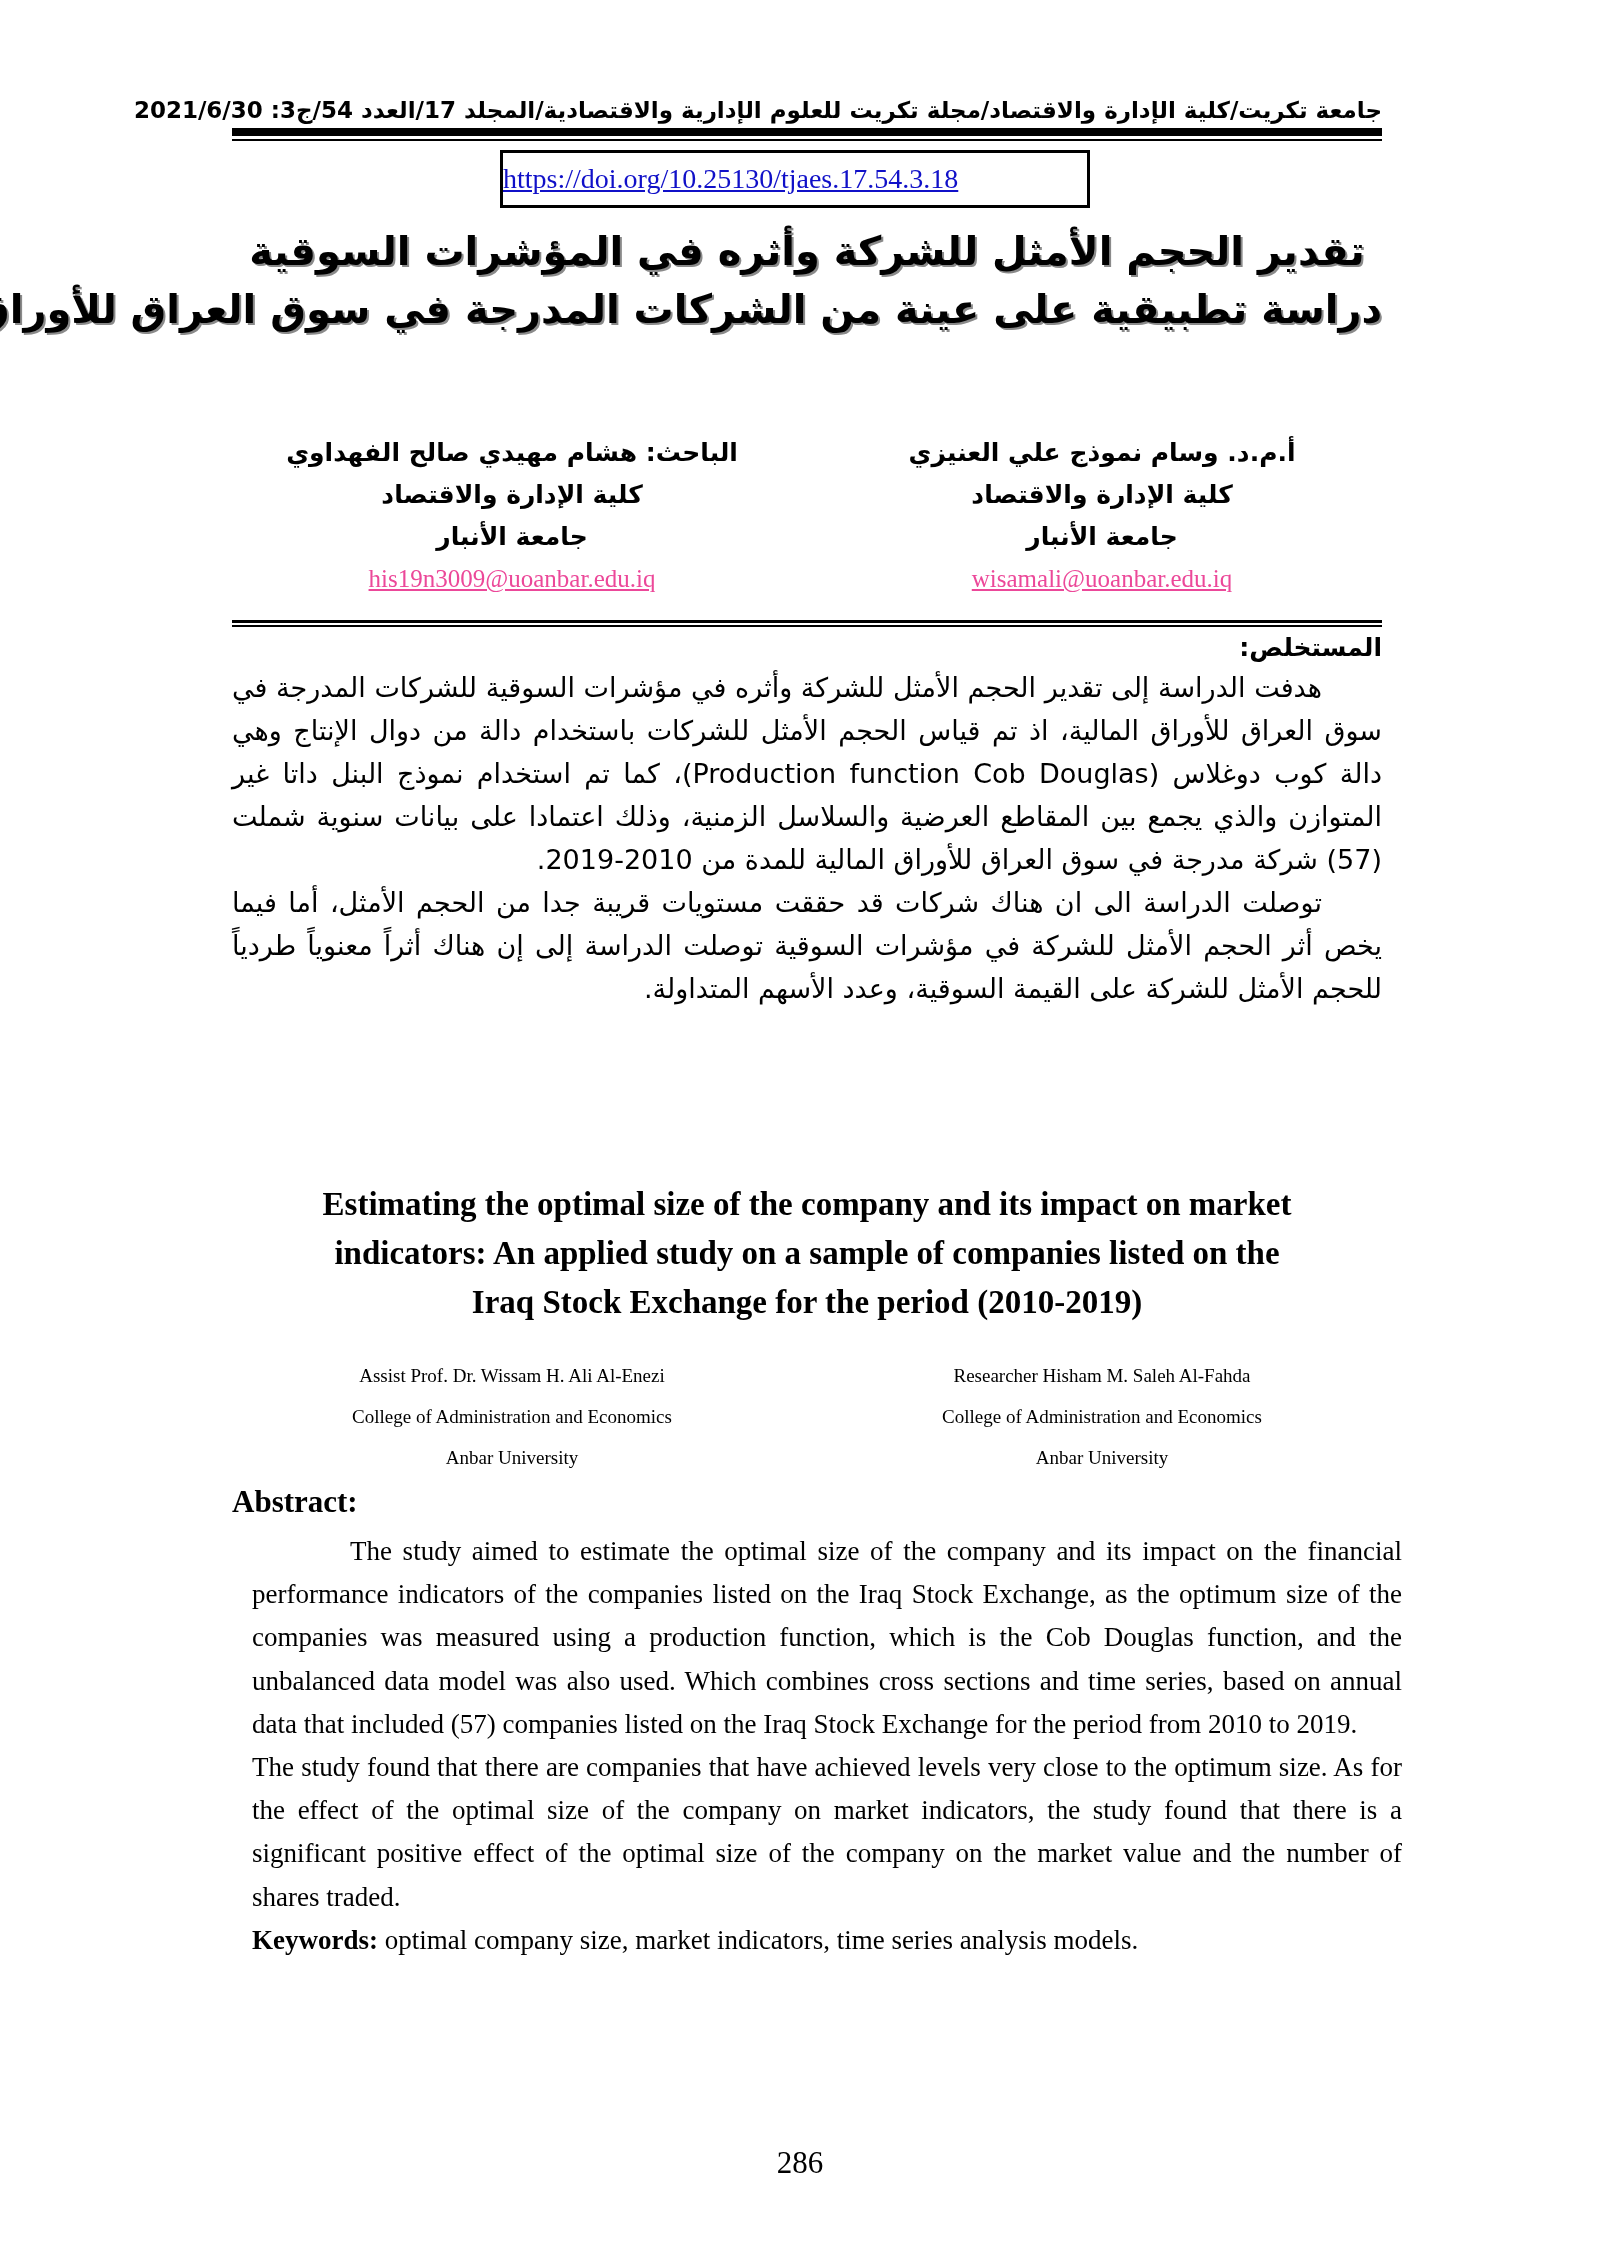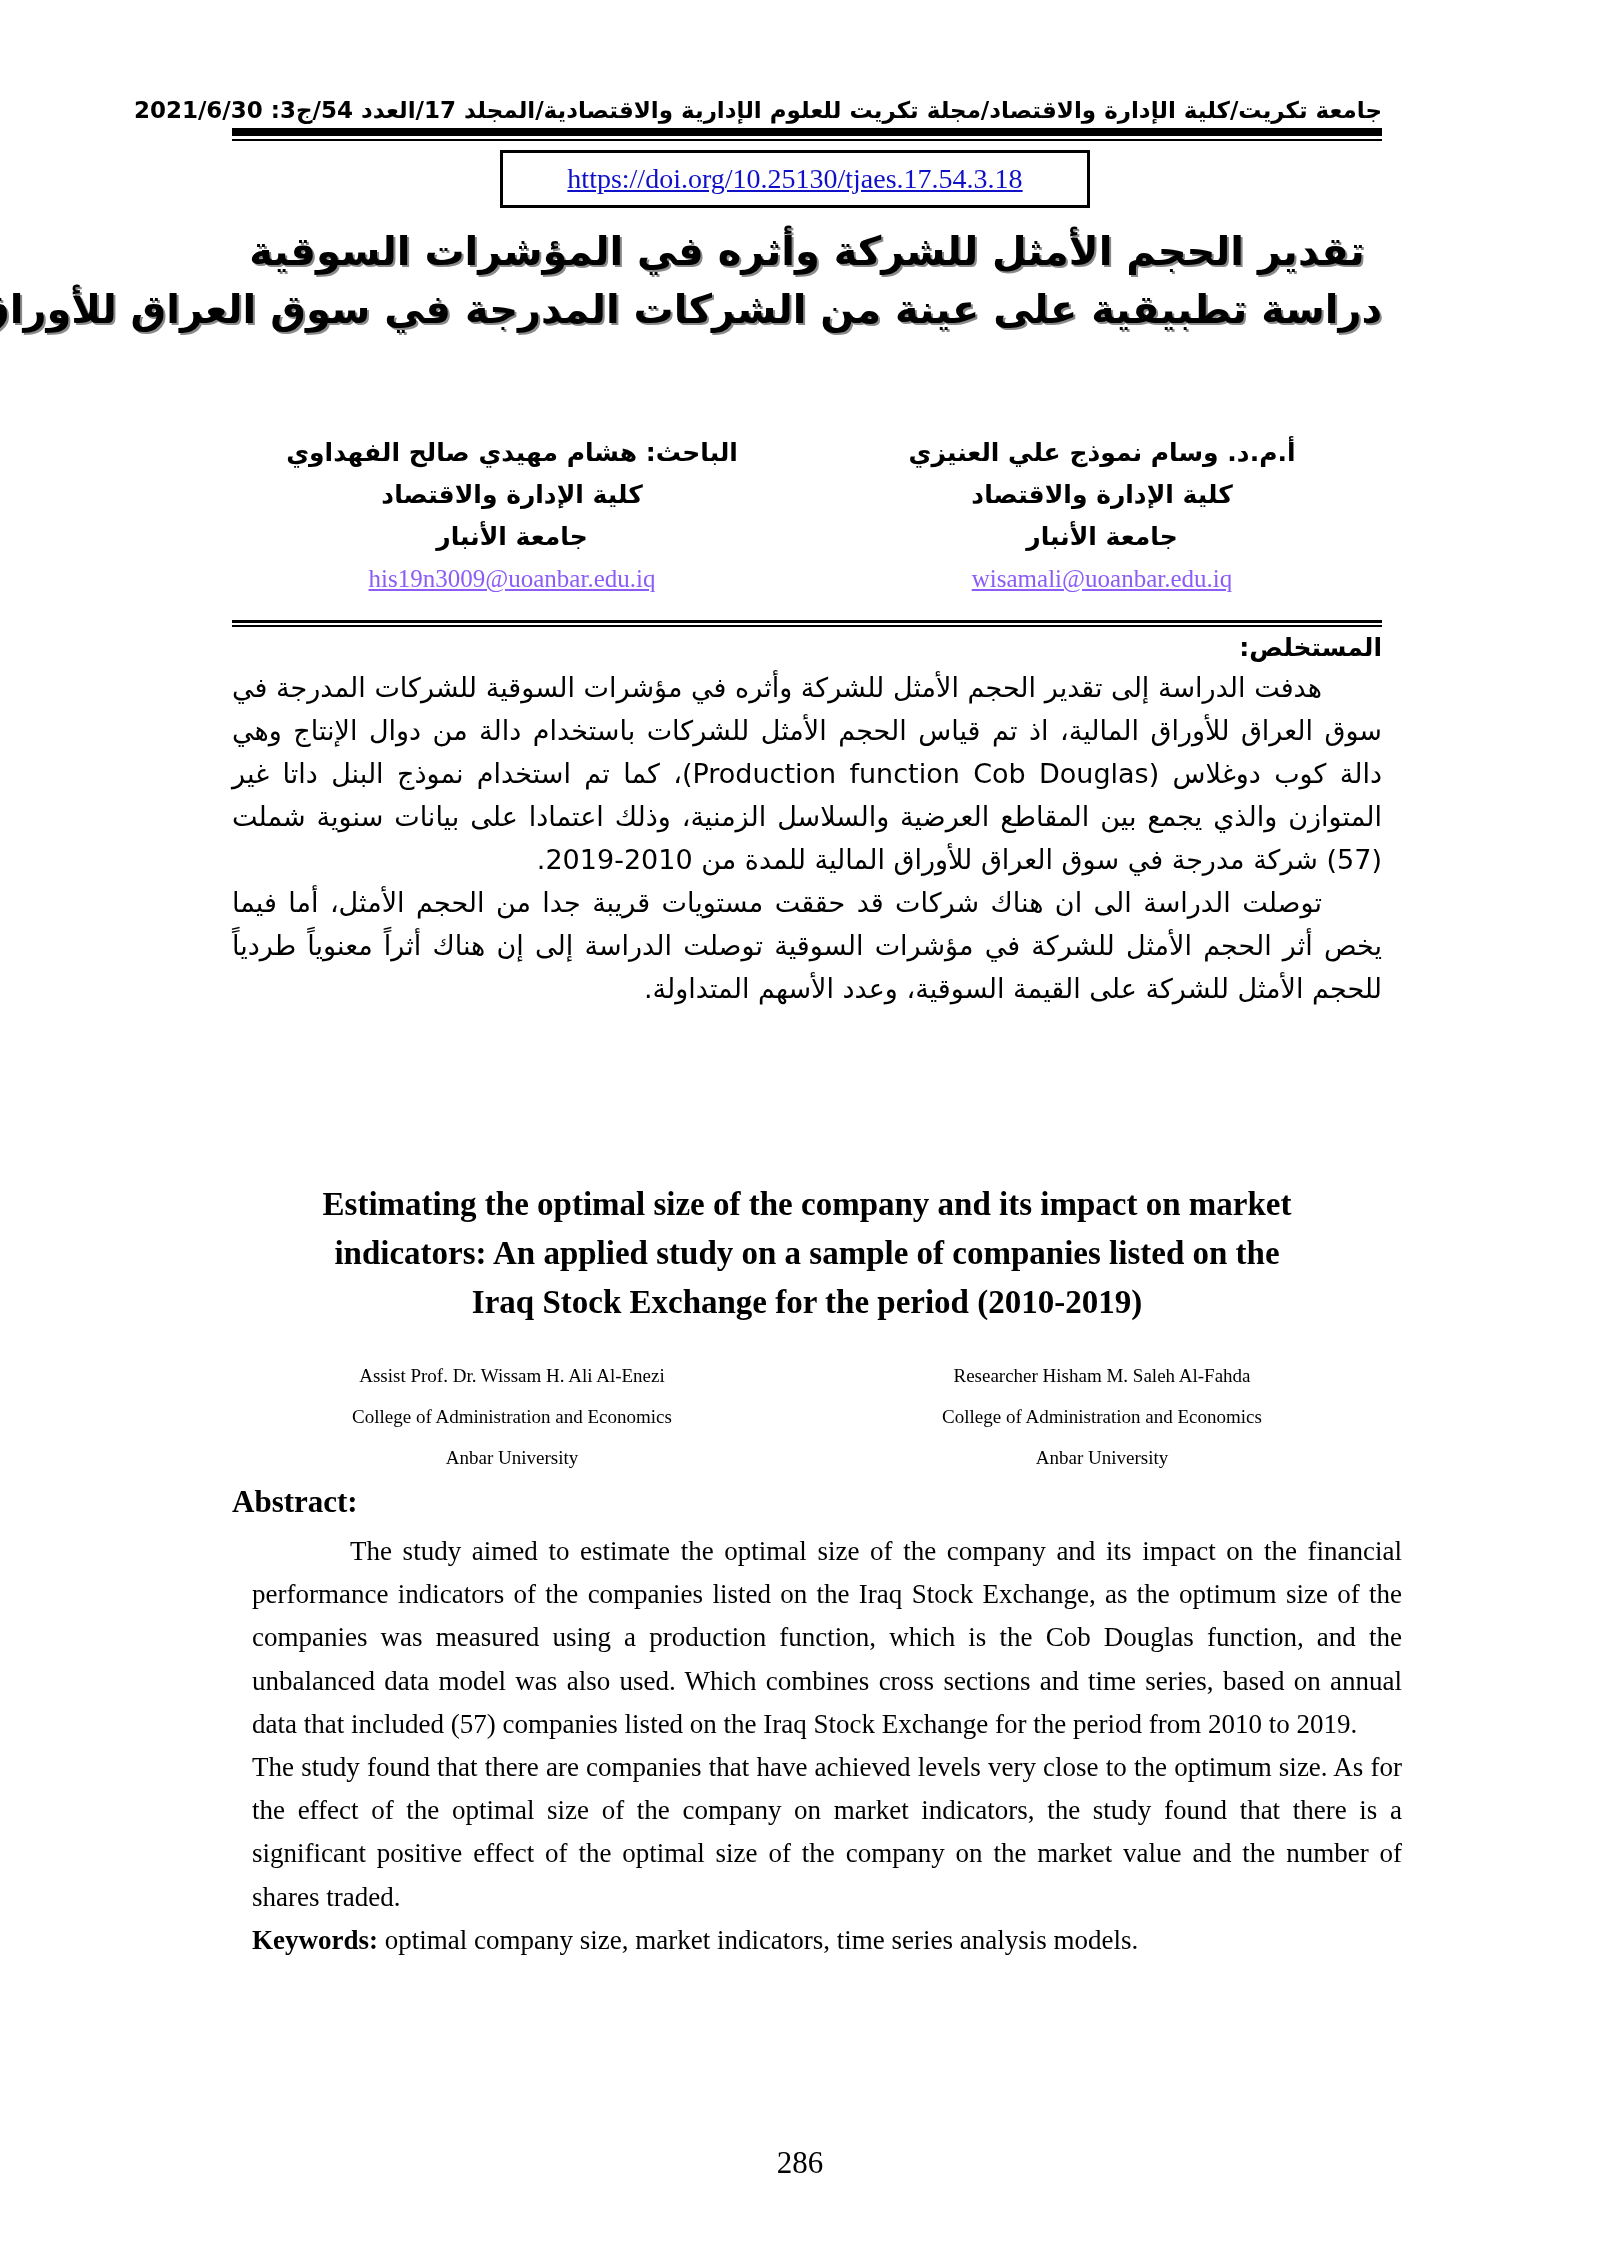--- a/index.html
+++ b/index.html
@@ -18,7 +18,7 @@
   .doi-box {
     position: absolute; left: 500px; top: 150px; width: 590px; height: 58px;
     border: 3px solid #000; box-sizing: border-box;
-    display: flex; align-items: center; justify-content: center;
+    display: flex; align-items: center; 
   }
   .doi-link {
     font-family: "Liberation Serif", serif; font-size: 28px; color: #1010c8;

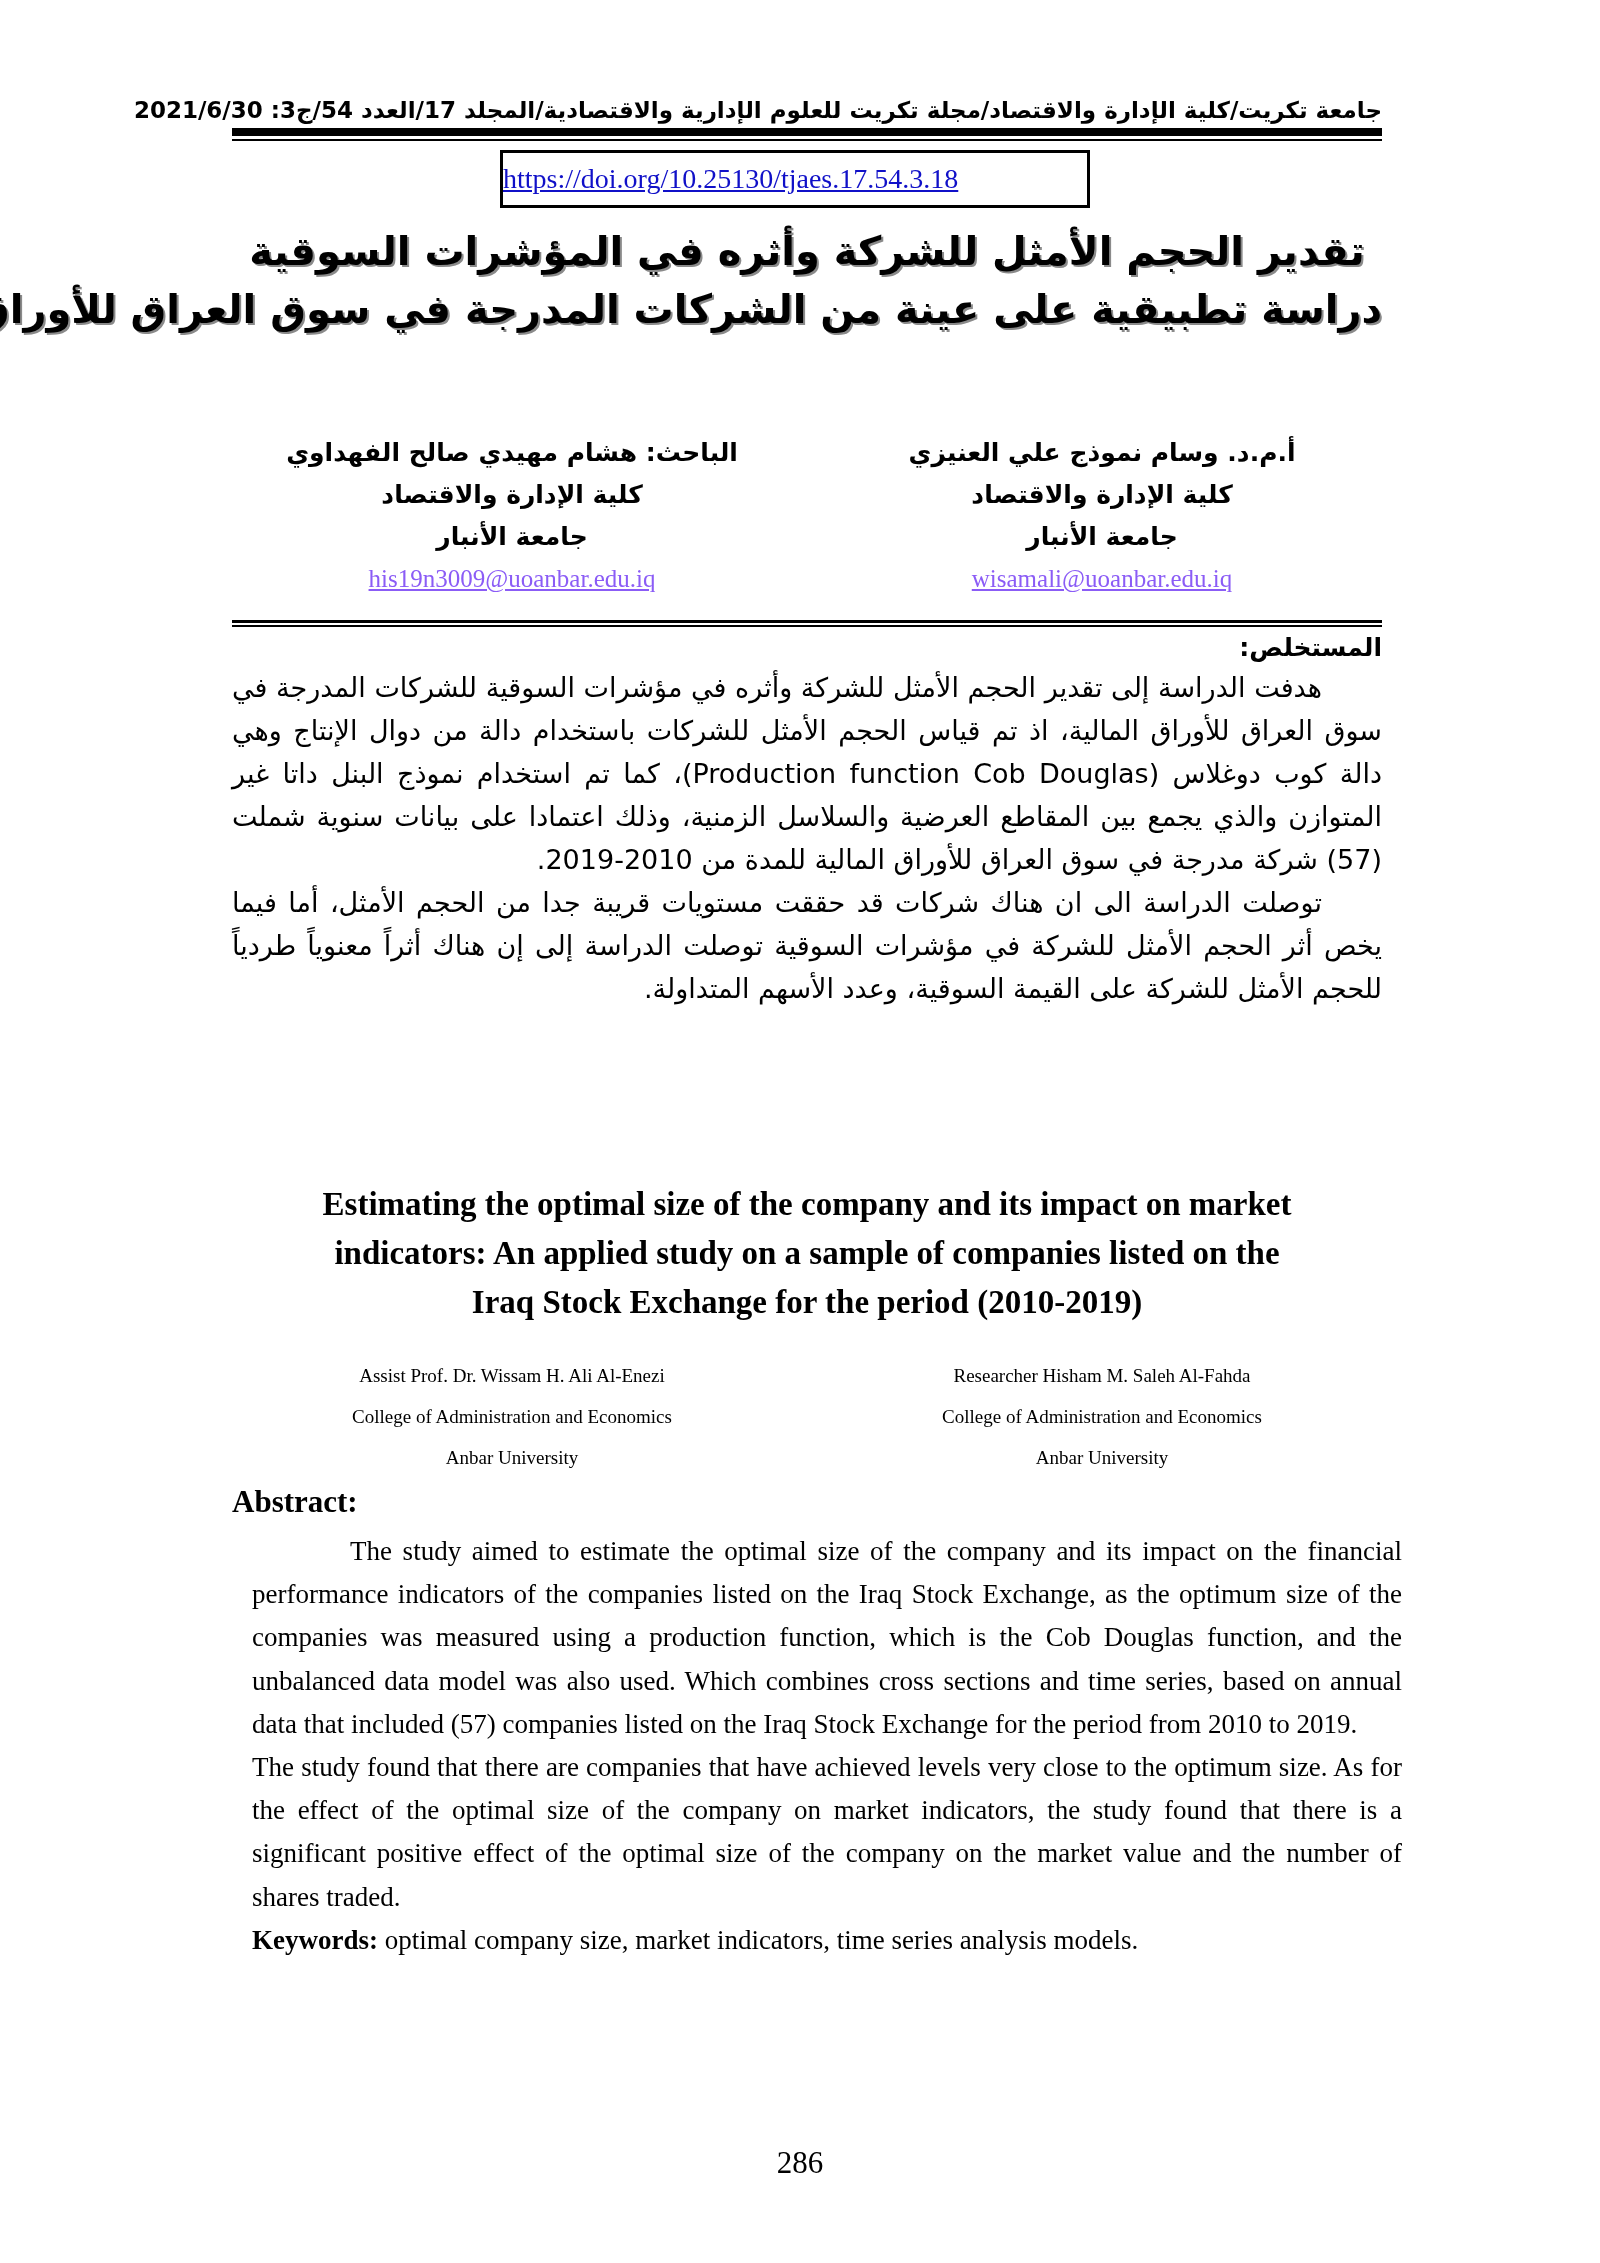--- a/index.html
+++ b/index.html
@@ -41,7 +41,7 @@
   .ar-author.a1 { right: 0; }
   .ar-author.a2 { left: 0; }
   .ar-author .email {
-    font-family: "Liberation Serif", serif; font-weight: normal; font-size: 25px; color: #8b5cf6;
+    font-family: "Liberation Serif", serif; font-weight: normal; font-size: 25px; color: #ec4899;
     text-decoration: underline; direction: ltr; display: inline-block;
   }
   .author-rule-thick { position: absolute; left: 232px; width: 1150px; top: 620px; height: 3px; background: #000; }

